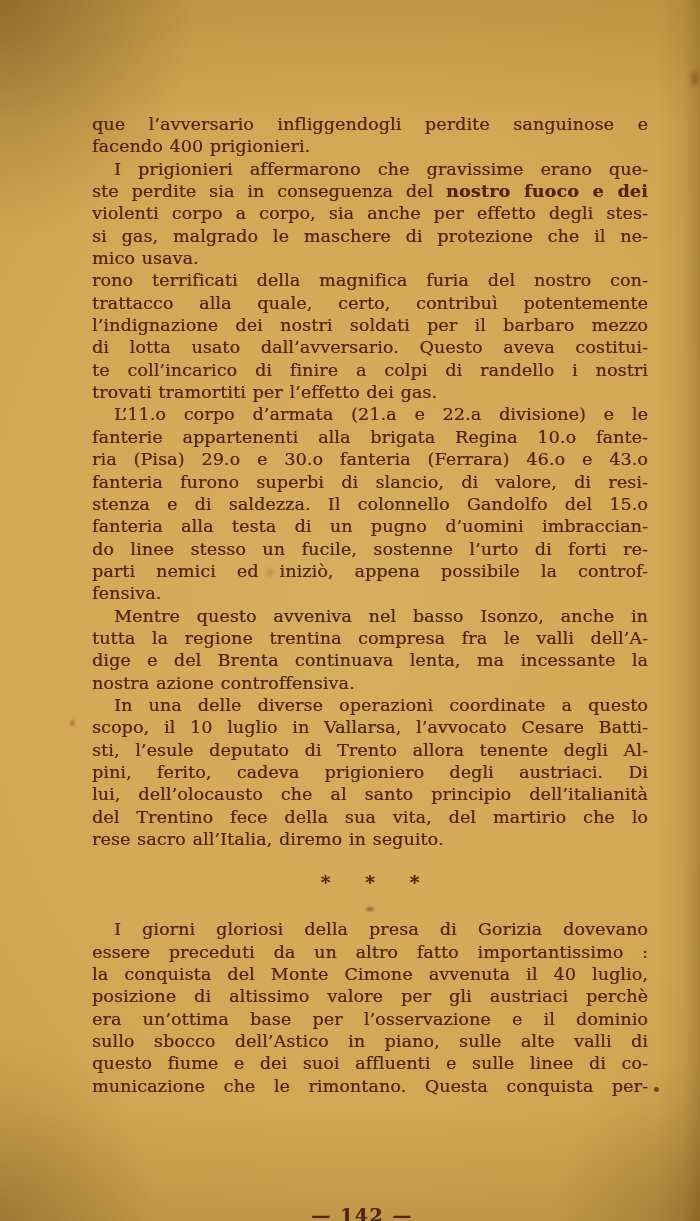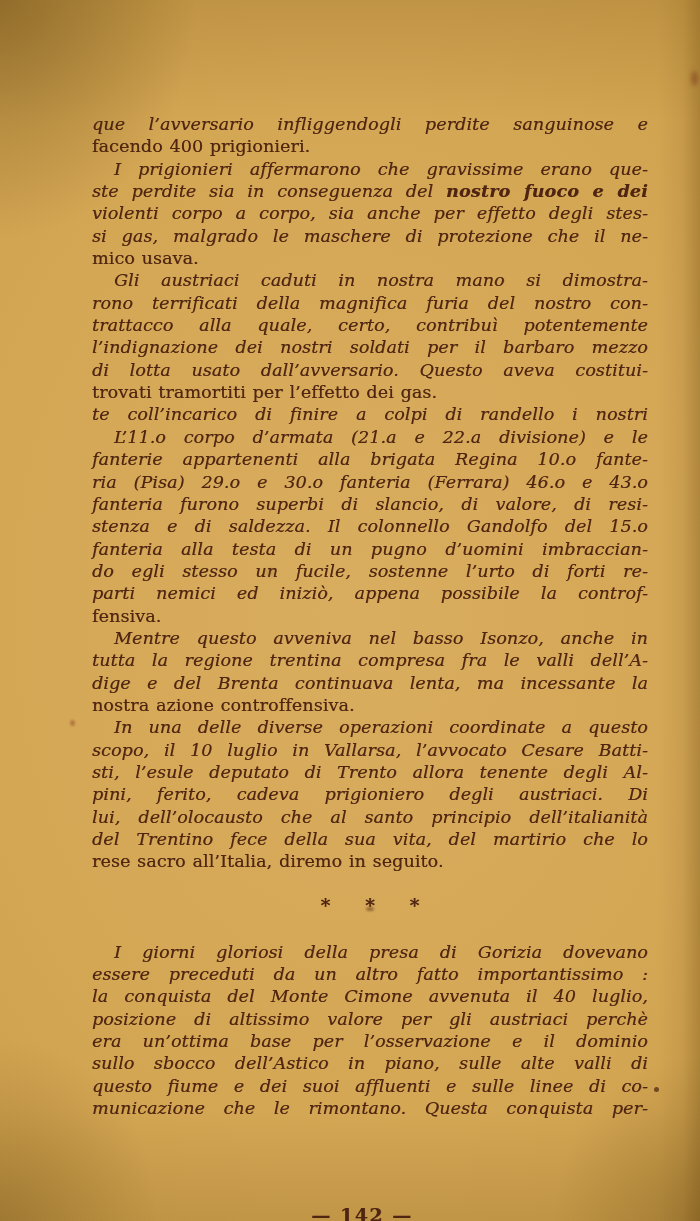--- a/index.html
+++ b/index.html
@@ -33,7 +33,6 @@
   .line.just{
     text-align:justify;
     text-align-last:justify;
-    font-style:italic;
   }
   .line.indent{ text-indent:22px; }
   .ink-heavy{ font-weight:bold; letter-spacing:0.2px; }

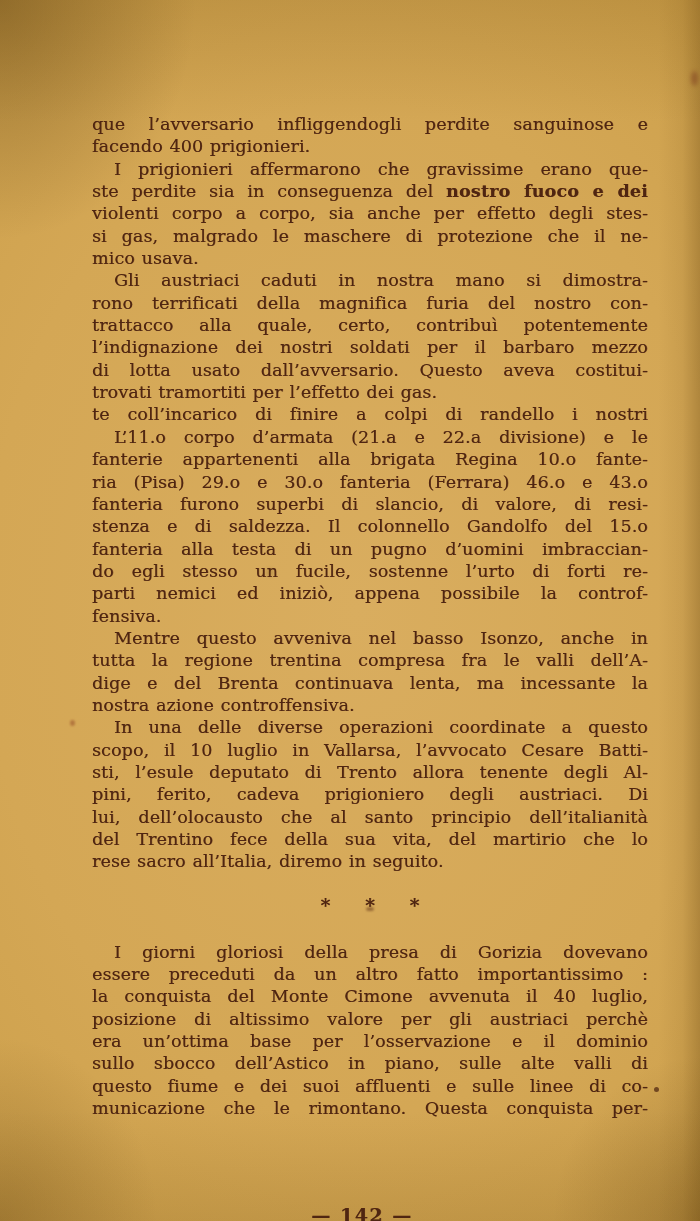--- a/index.html
+++ b/index.html
@@ -69,7 +69,6 @@
         <div class="line just">violenti corpo a corpo, sia anche per effetto degli stes-</div>
         <div class="line just">si gas, malgrado le maschere di protezione che il ne-</div>
         <div class="line">mico usava.</div>
-        <div class="line indent just">Gli austriaci caduti in nostra mano si dimostra-</div>
         <div class="line just">rono terrificati della magnifica furia del nostro con-</div>
         <div class="line just">trattacco alla quale, certo, contribuì potentemente</div>
         <div class="line just">l’indignazione dei nostri soldati per il barbaro mezzo</div>

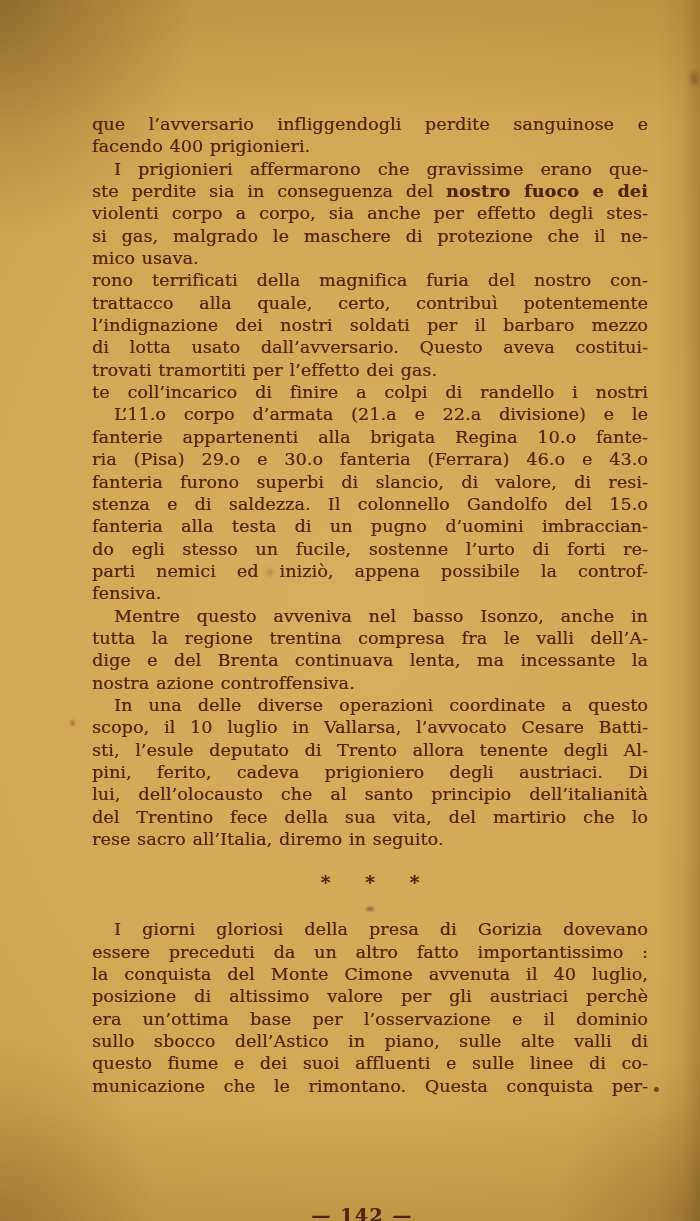--- a/index.html
+++ b/index.html
@@ -73,8 +73,8 @@
         <div class="line just">trattacco alla quale, certo, contribuì potentemente</div>
         <div class="line just">l’indignazione dei nostri soldati per il barbaro mezzo</div>
         <div class="line just">di lotta usato dall’avversario. Questo aveva costitui-</div>
+        <div class="line just">te coll’incarico di finire a colpi di randello i nostri</div>
         <div class="line">trovati tramortiti per l’effetto dei gas.</div>
-        <div class="line just">te coll’incarico di finire a colpi di randello i nostri</div>
         <div class="line indent just">L’11.o corpo d’armata (21.a e 22.a divisione) e le</div>
         <div class="line just">fanterie appartenenti alla brigata Regina 10.o fante-</div>
         <div class="line just">ria (Pisa) 29.o e 30.o fanteria (Ferrara) 46.o e 43.o</div>

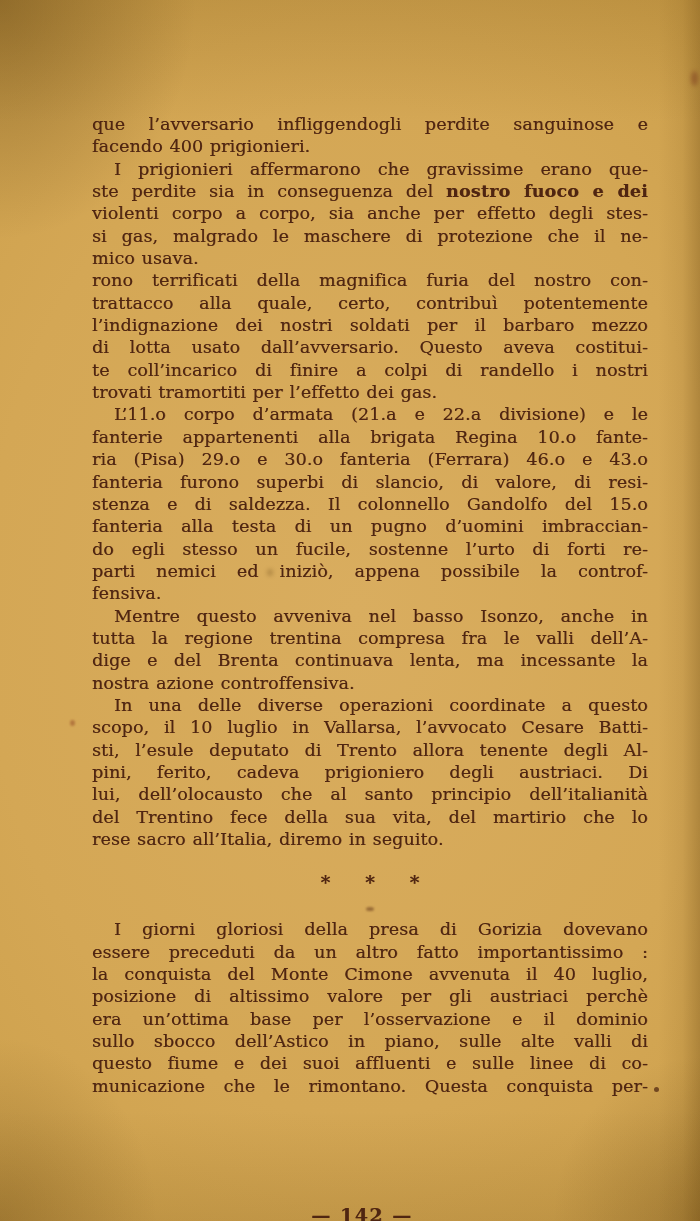--- a/index.html
+++ b/index.html
@@ -81,7 +81,7 @@
         <div class="line just">fanteria furono superbi di slancio, di valore, di resi-</div>
         <div class="line just">stenza e di saldezza. Il colonnello Gandolfo del 15.o</div>
         <div class="line just">fanteria alla testa di un pugno d’uomini imbraccian-</div>
-        <div class="line just">do egli stesso un fucile, sostenne l’urto di forti re-</div>
+        <div class="line just">do linee stesso un fucile, sostenne l’urto di forti re-</div>
         <div class="line just">parti nemici ed iniziò, appena possibile la controf-</div>
         <div class="line">fensiva.</div>
         <div class="line indent just">Mentre questo avveniva nel basso Isonzo, anche in</div>

